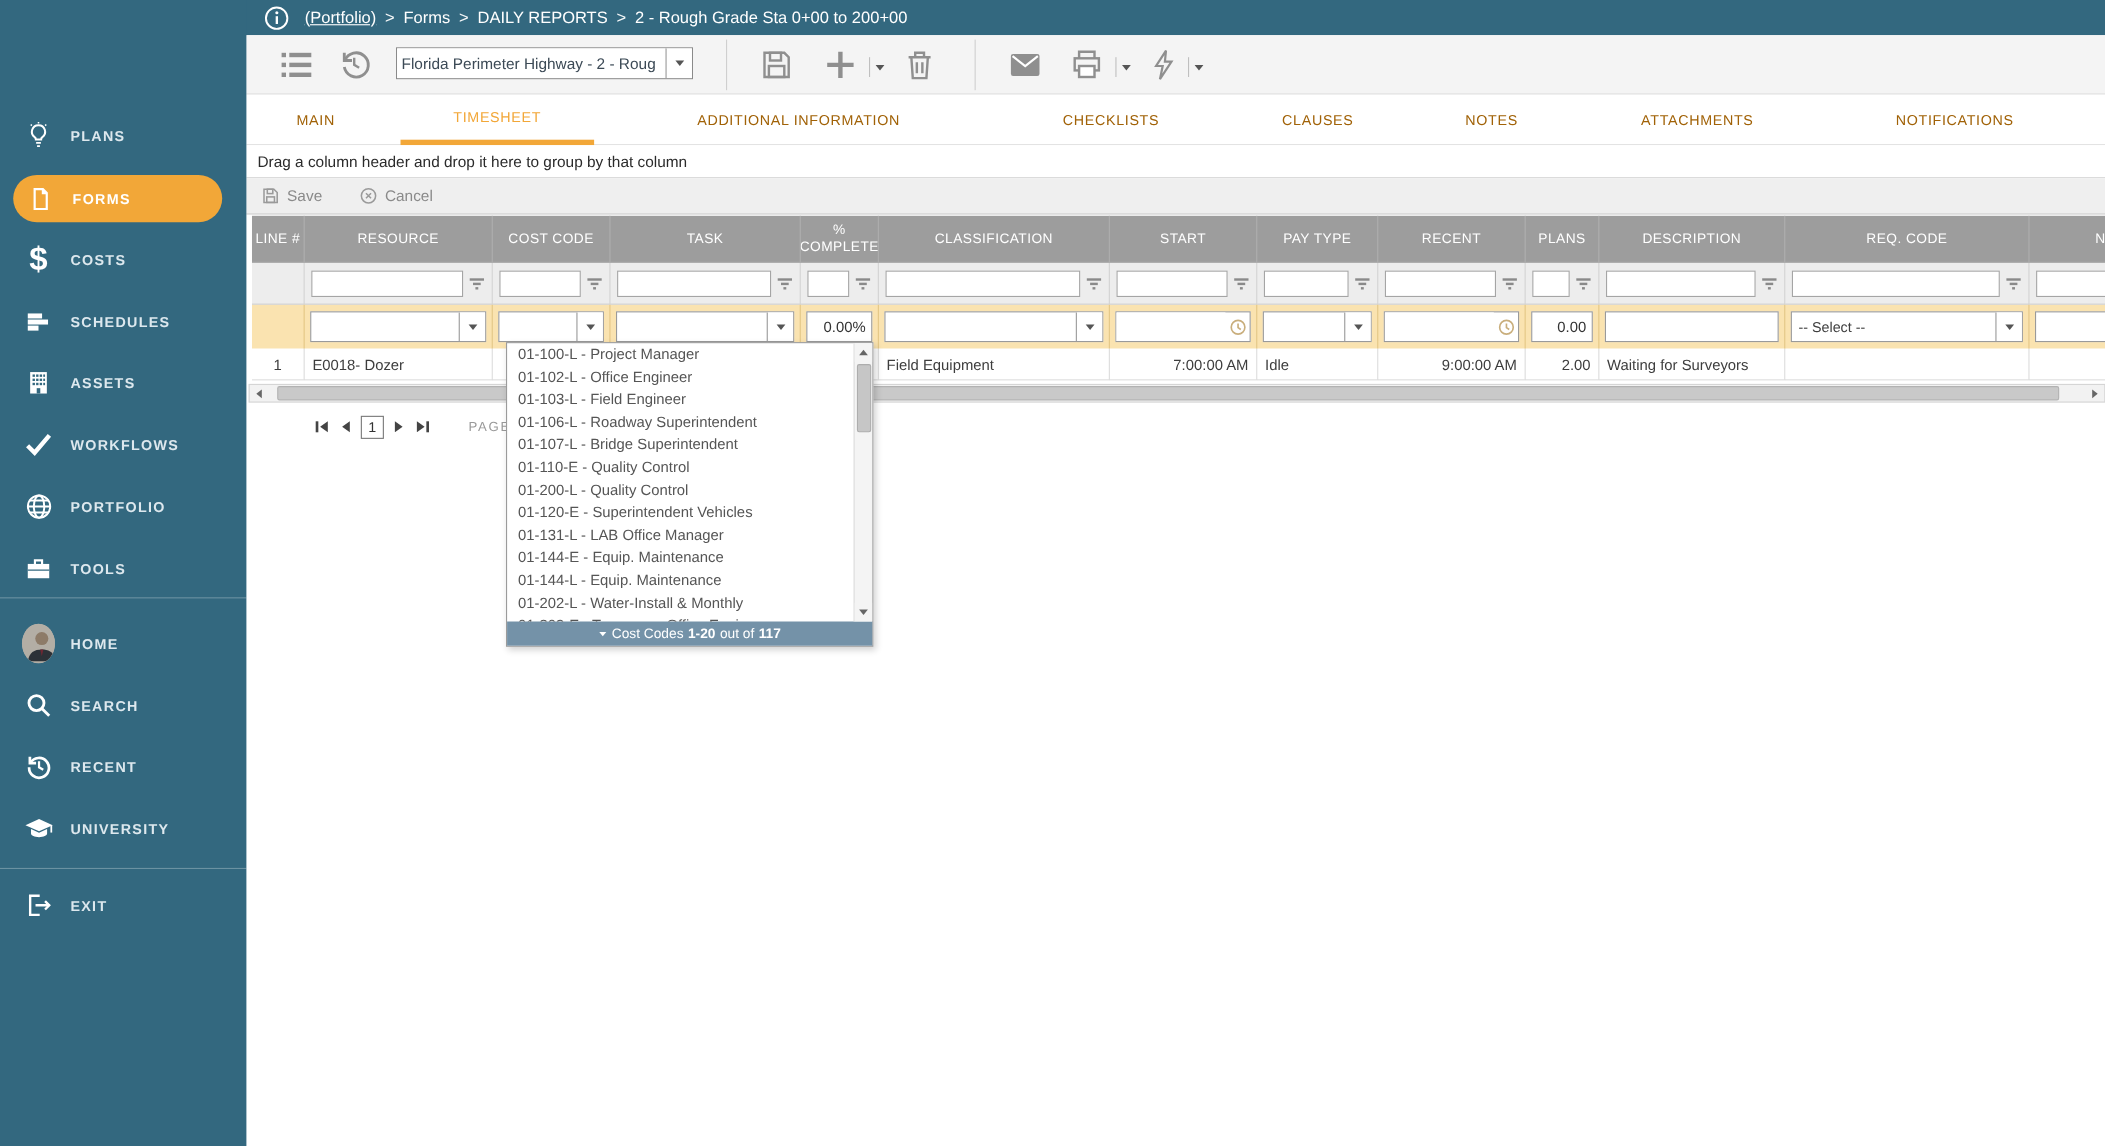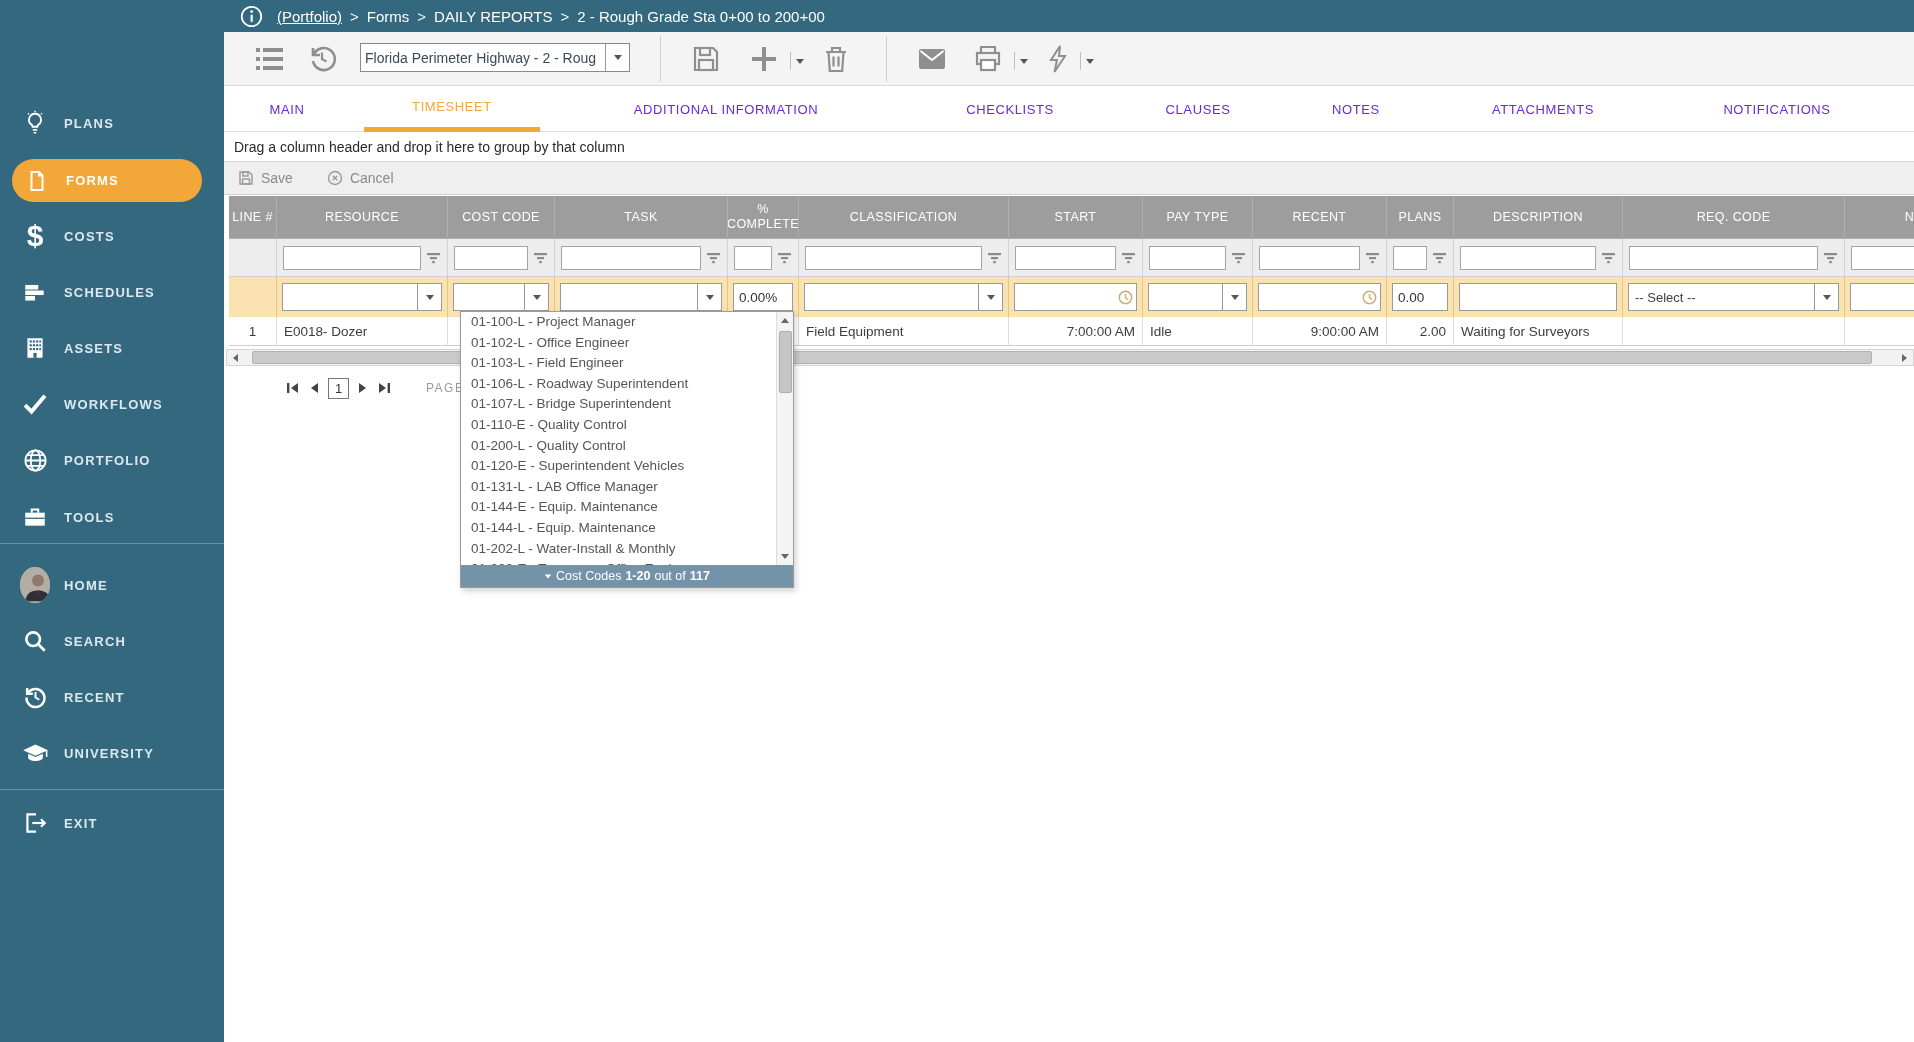--- a/index.html
+++ b/index.html
@@ -43,7 +43,7 @@
 
   
   .tabsbar { position:absolute; left:224px; top:86px; width:1690px; height:46px; background:#fff; border-bottom:1px solid #E0E0E0; }
-  .tab { position:absolute; top:0; height:46px; transform:translateX(-50%); display:flex; align-items:center; color:#6d28d9; font-size:13px; letter-spacing:.6px; cursor:pointer; white-space:nowrap; }
+  .tab { position:absolute; top:0; height:46px; transform:translateX(-50%); display:flex; align-items:center; color:#a16207; font-size:13px; letter-spacing:.6px; cursor:pointer; white-space:nowrap; }
   .tab.active { color:#F2A738; border-bottom:5px solid #F2A738; padding:0 48px; }
 
   

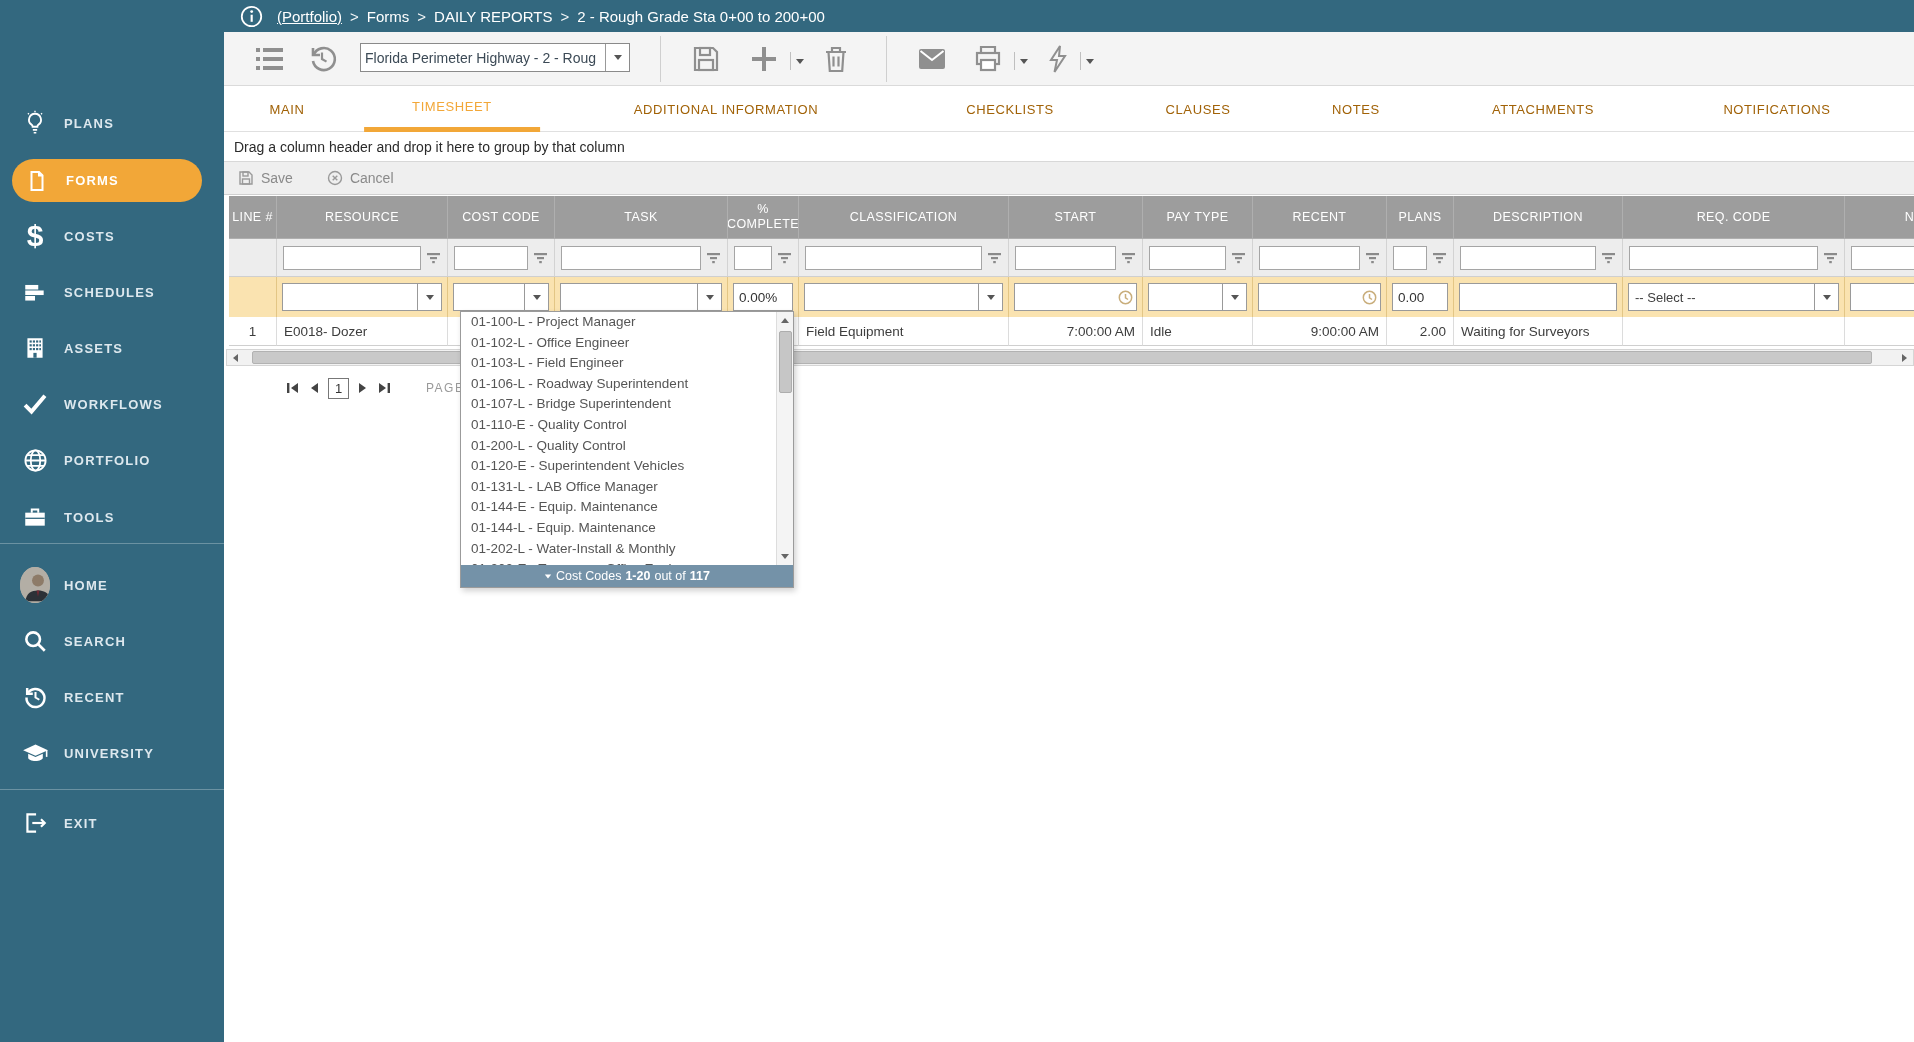--- a/index.html
+++ b/index.html
@@ -65,7 +65,7 @@
   .ecombo { display:flex; width:100%; height:28px; background:#fff; border:1px solid #9a9a9a; }
   .ecombo .val { flex:1; font-size:13px; color:#404040; display:flex; align-items:center; padding-left:6px; overflow:hidden; white-space:nowrap; }
   .ebox { width:100%; height:28px; background:#fff; border:1px solid #9a9a9a; font-size:13.5px; color:#333; padding:0 5px; font-family:inherit; }
-  .ebox.right { }
+  .ebox.right { text-align:right; }
   .etime { display:flex; width:100%; height:28px; background:#fff; border:1px solid #9a9a9a; align-items:center; }
   .etime .sp { flex:1; }
   .clock { flex:0 0 22px; display:flex; align-items:center; justify-content:center; cursor:pointer; }

